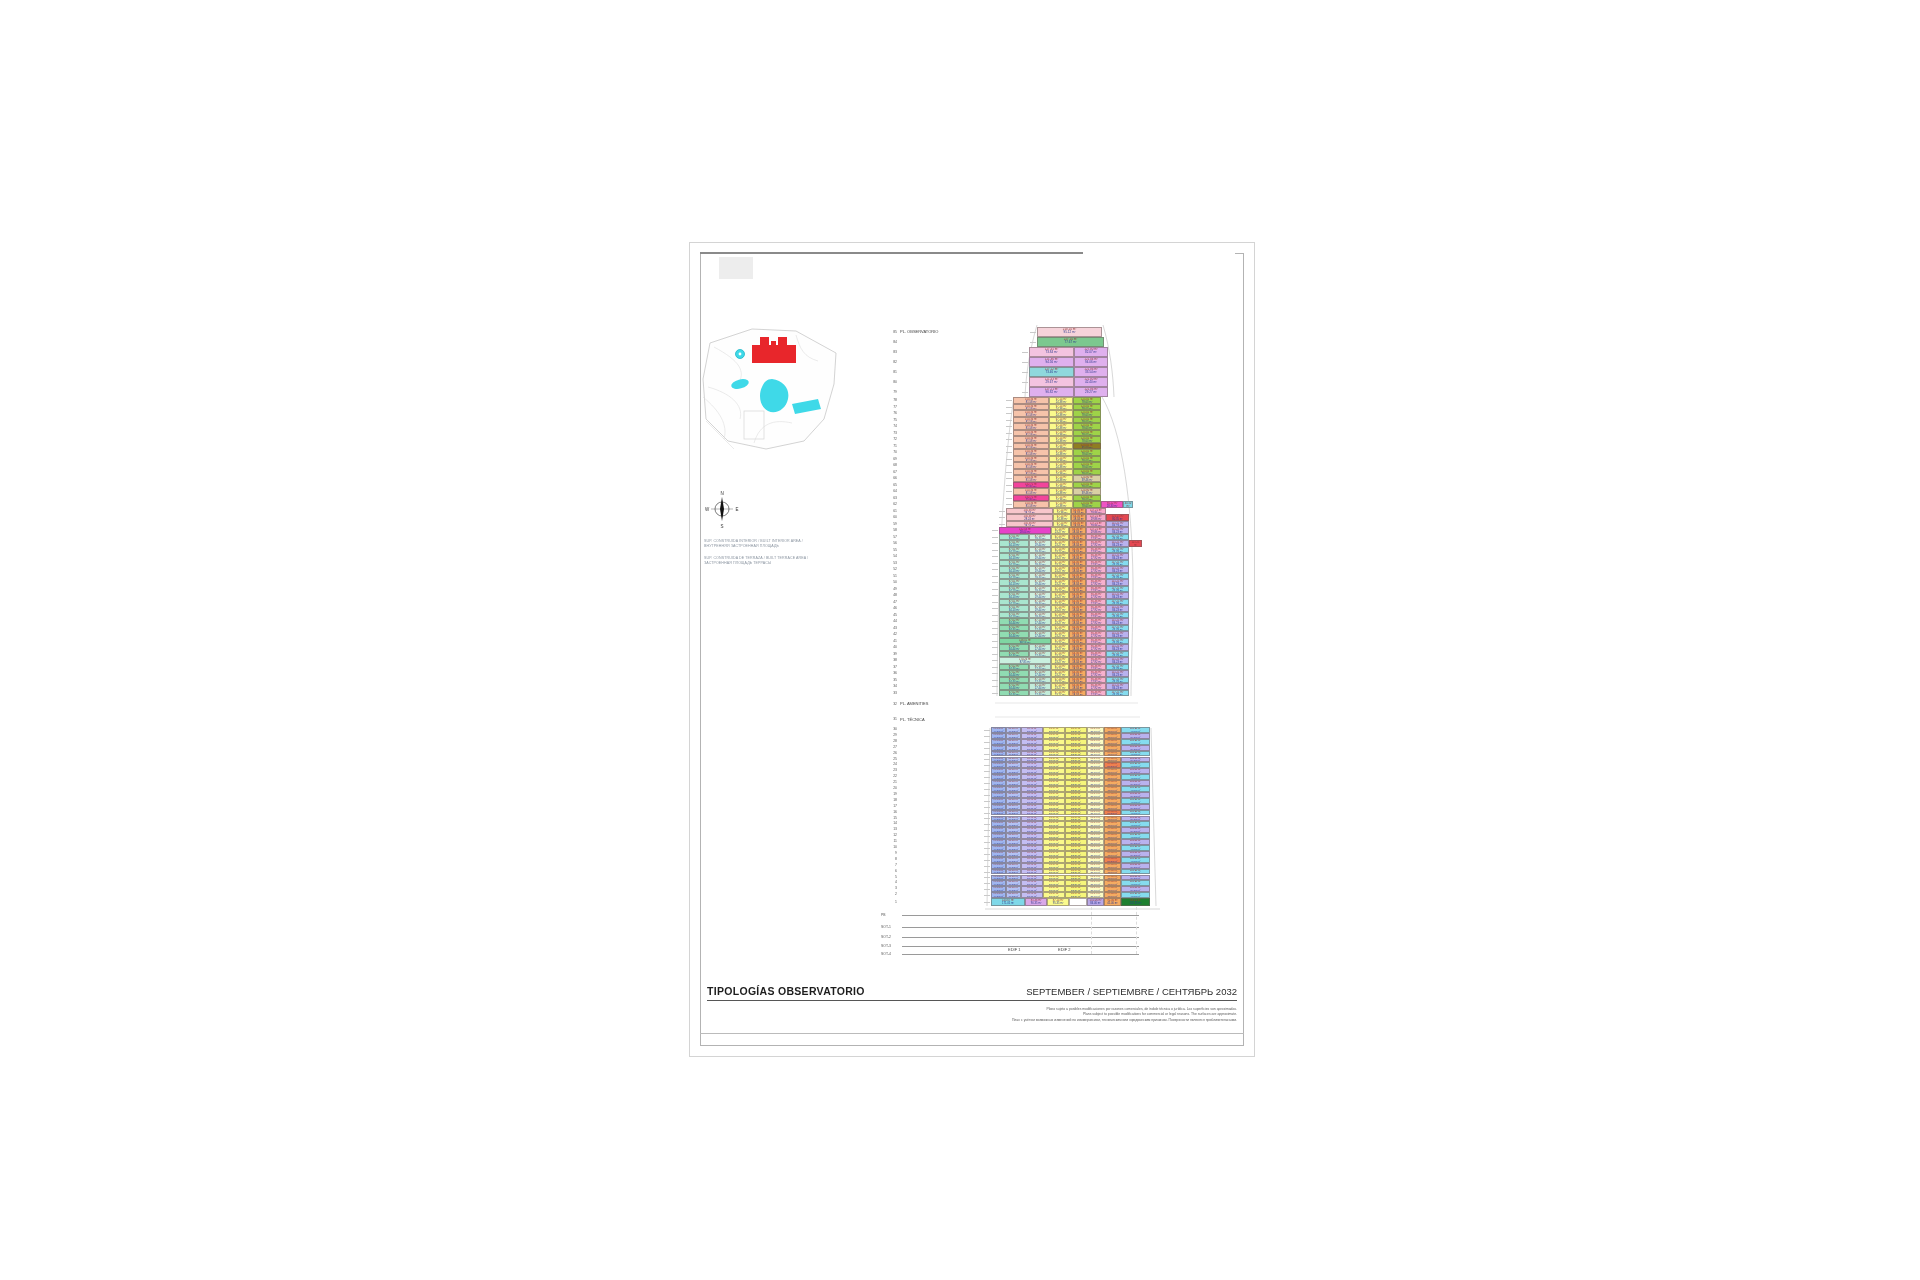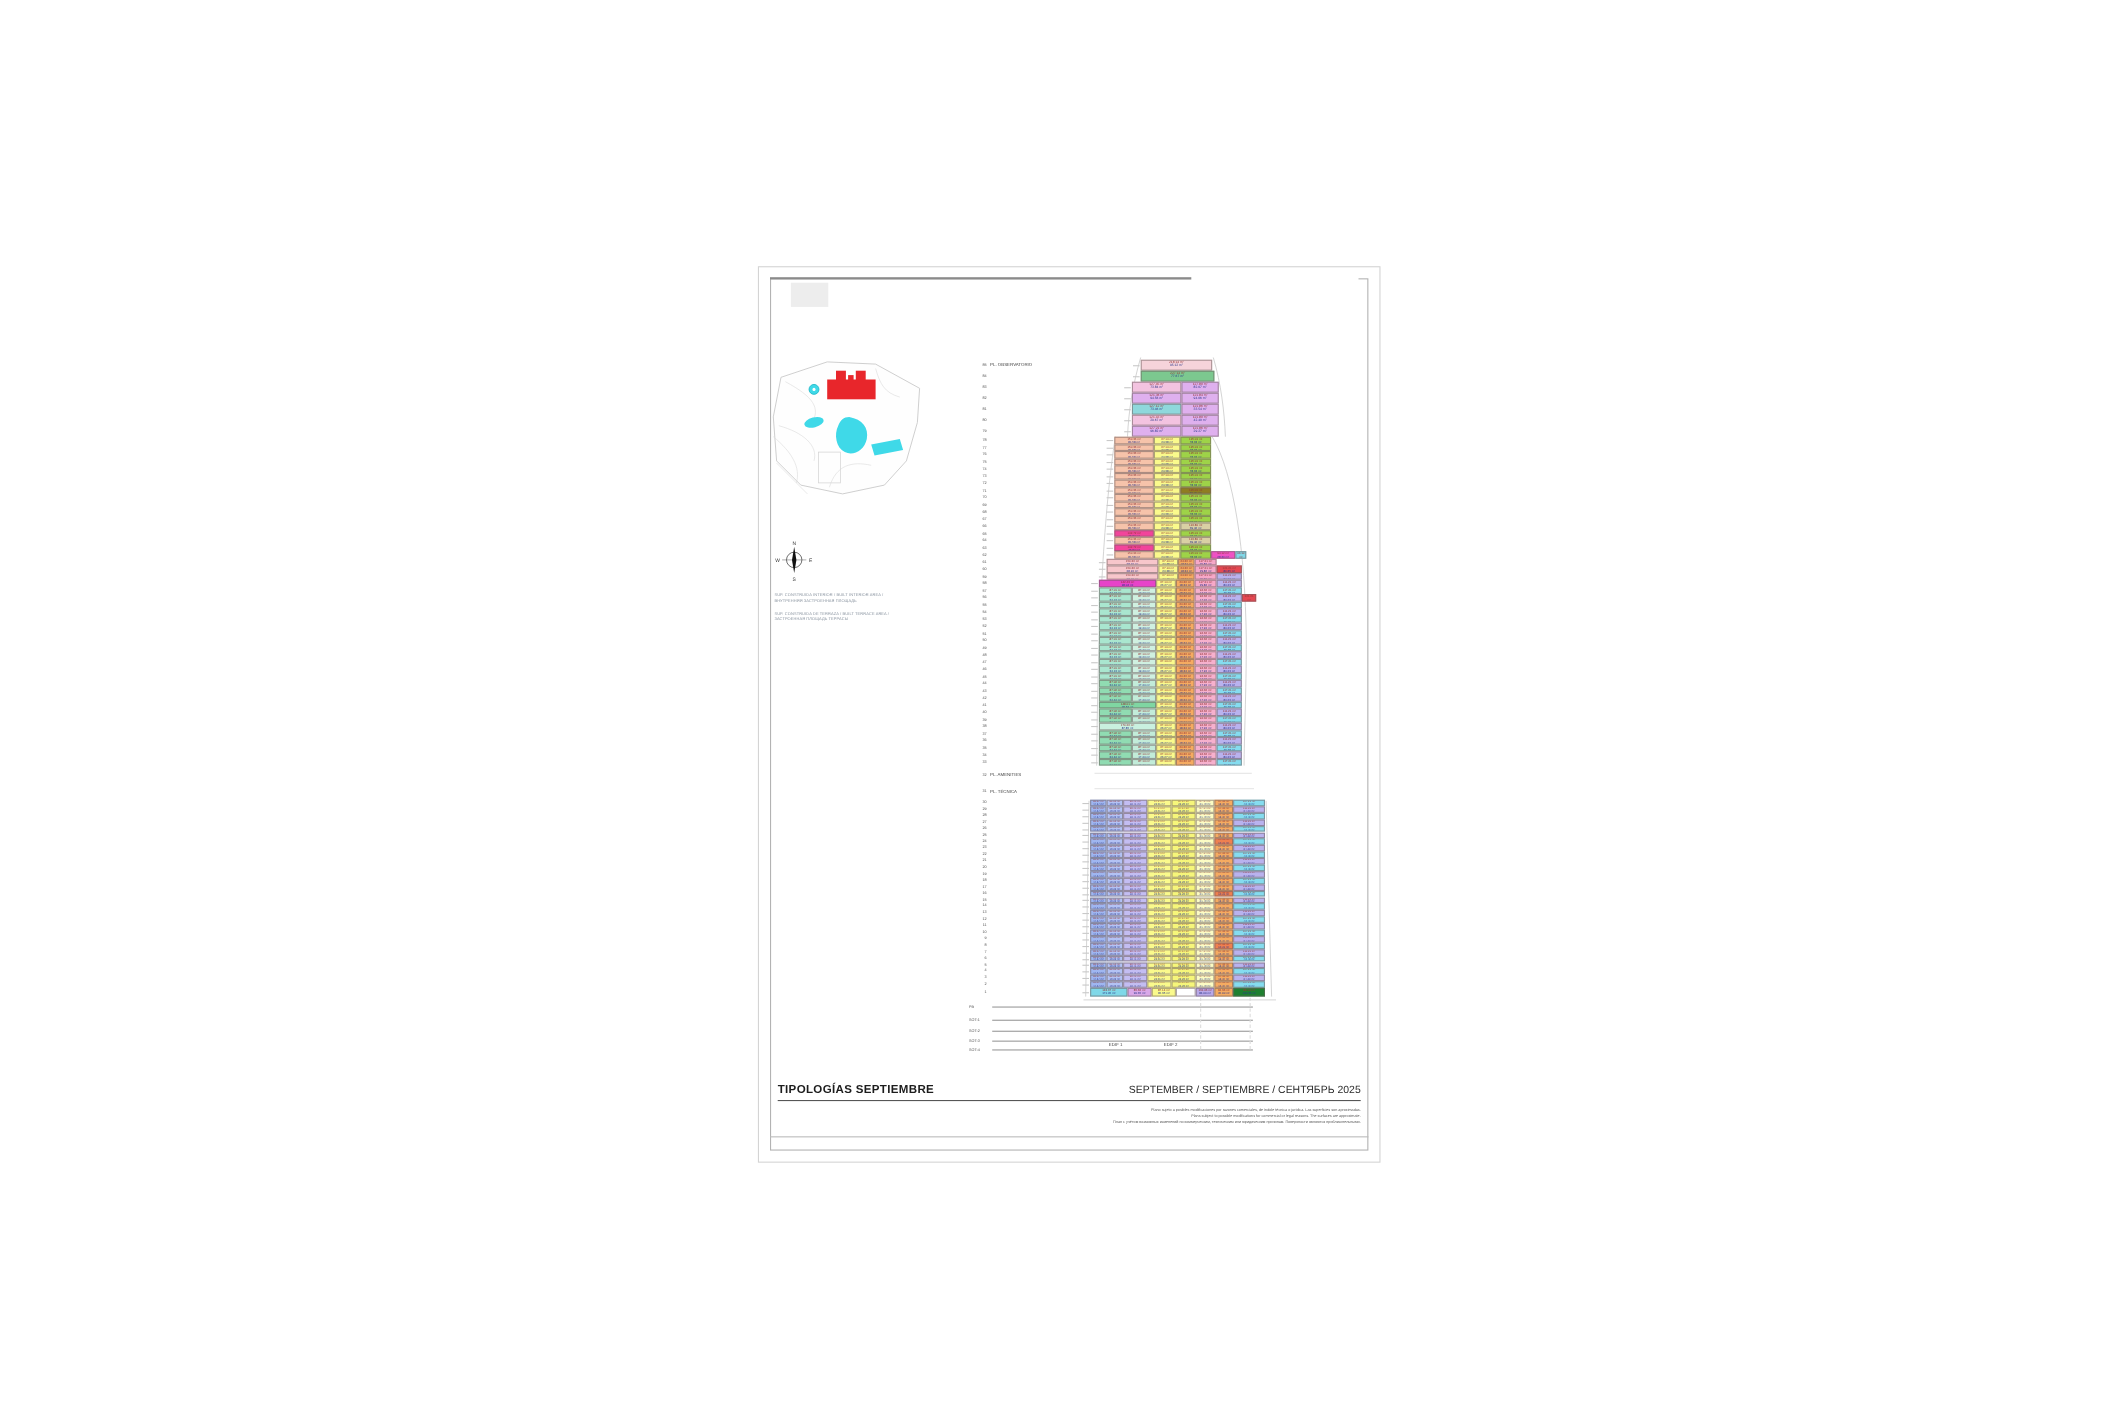--- a/index.html
+++ b/index.html
@@ -2344,7 +2344,7 @@
         <div class="vguide" style="left: 446px; top: 664px; height: 47px;"></div>
       </div>
 
-    <div class="title-left">TIPOLOGÍAS SEPTIEMBRE</div>
+    <div class="title-left">TIPOLOGÍAS OBSERVATORIO</div>
     <div class="title-right">SEPTEMBER / SEPTIEMBRE / СЕНТЯБРЬ 2025</div>
     <div class="title-rule"></div>
     <div class="disclaimer">

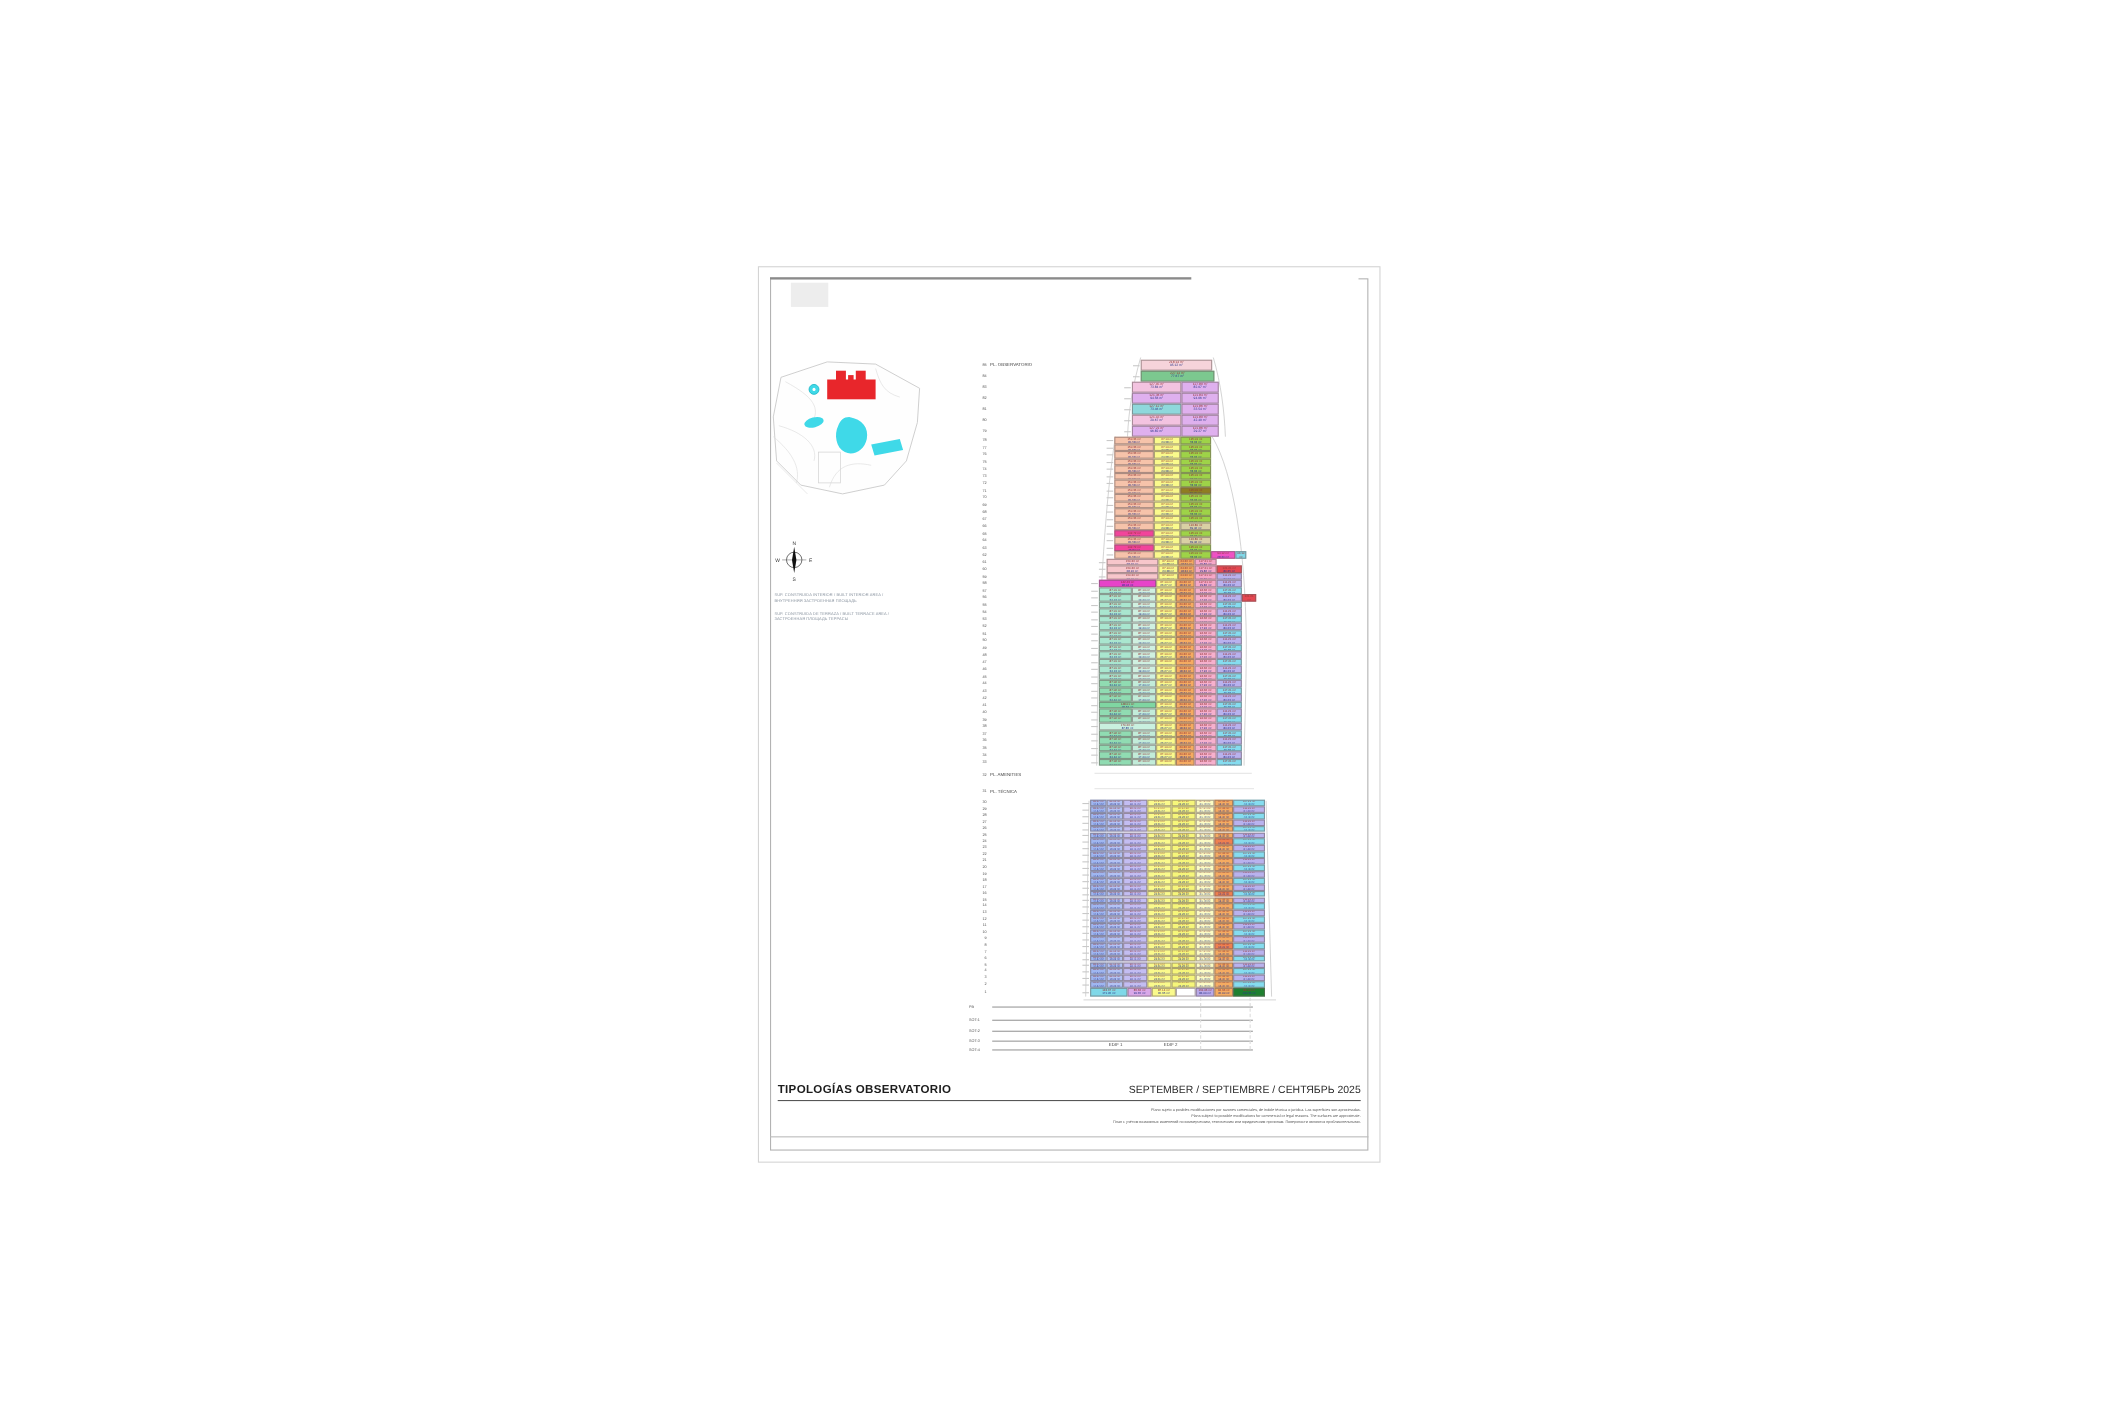--- a/index.html
+++ b/index.html
@@ -2345,7 +2345,7 @@
       </div>
 
     <div class="title-left">TIPOLOGÍAS OBSERVATORIO</div>
-    <div class="title-right">SEPTEMBER / SEPTIEMBRE / СЕНТЯБРЬ 2025</div>
+    <div class="title-right">SEPTEMBER / SEPTIEMBRE / СЕНТЯБРЬ 2032</div>
     <div class="title-rule"></div>
     <div class="disclaimer">
       <div>Plano sujeto a posibles modificaciones por razones comerciales, de índole técnica o jurídica. Las superficies son aproximadas.</div>

